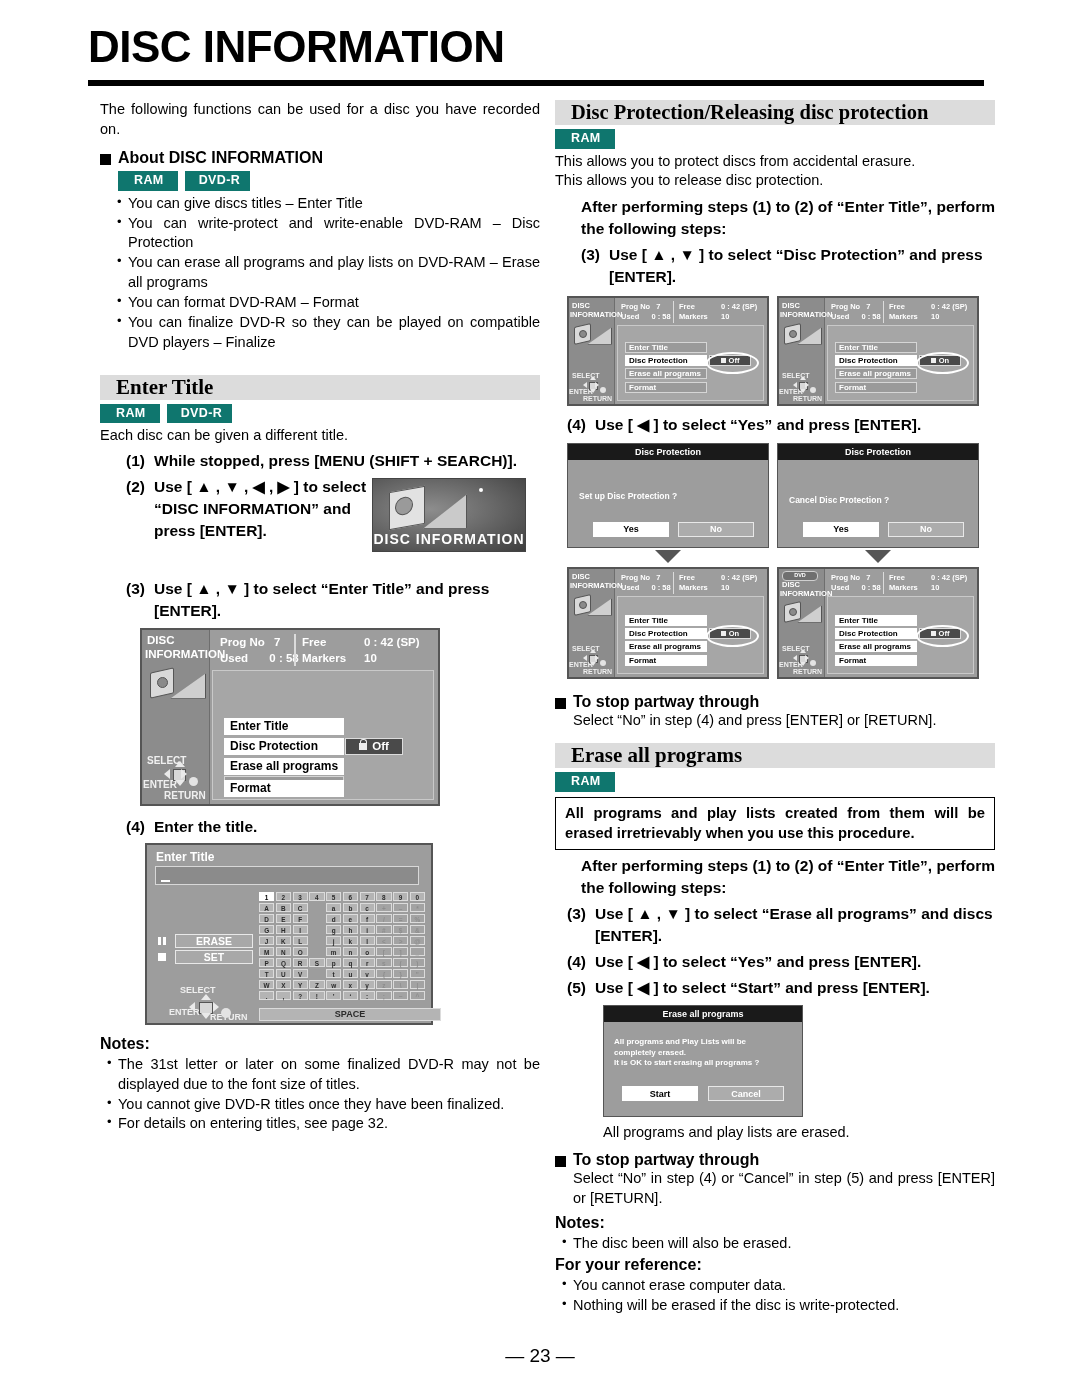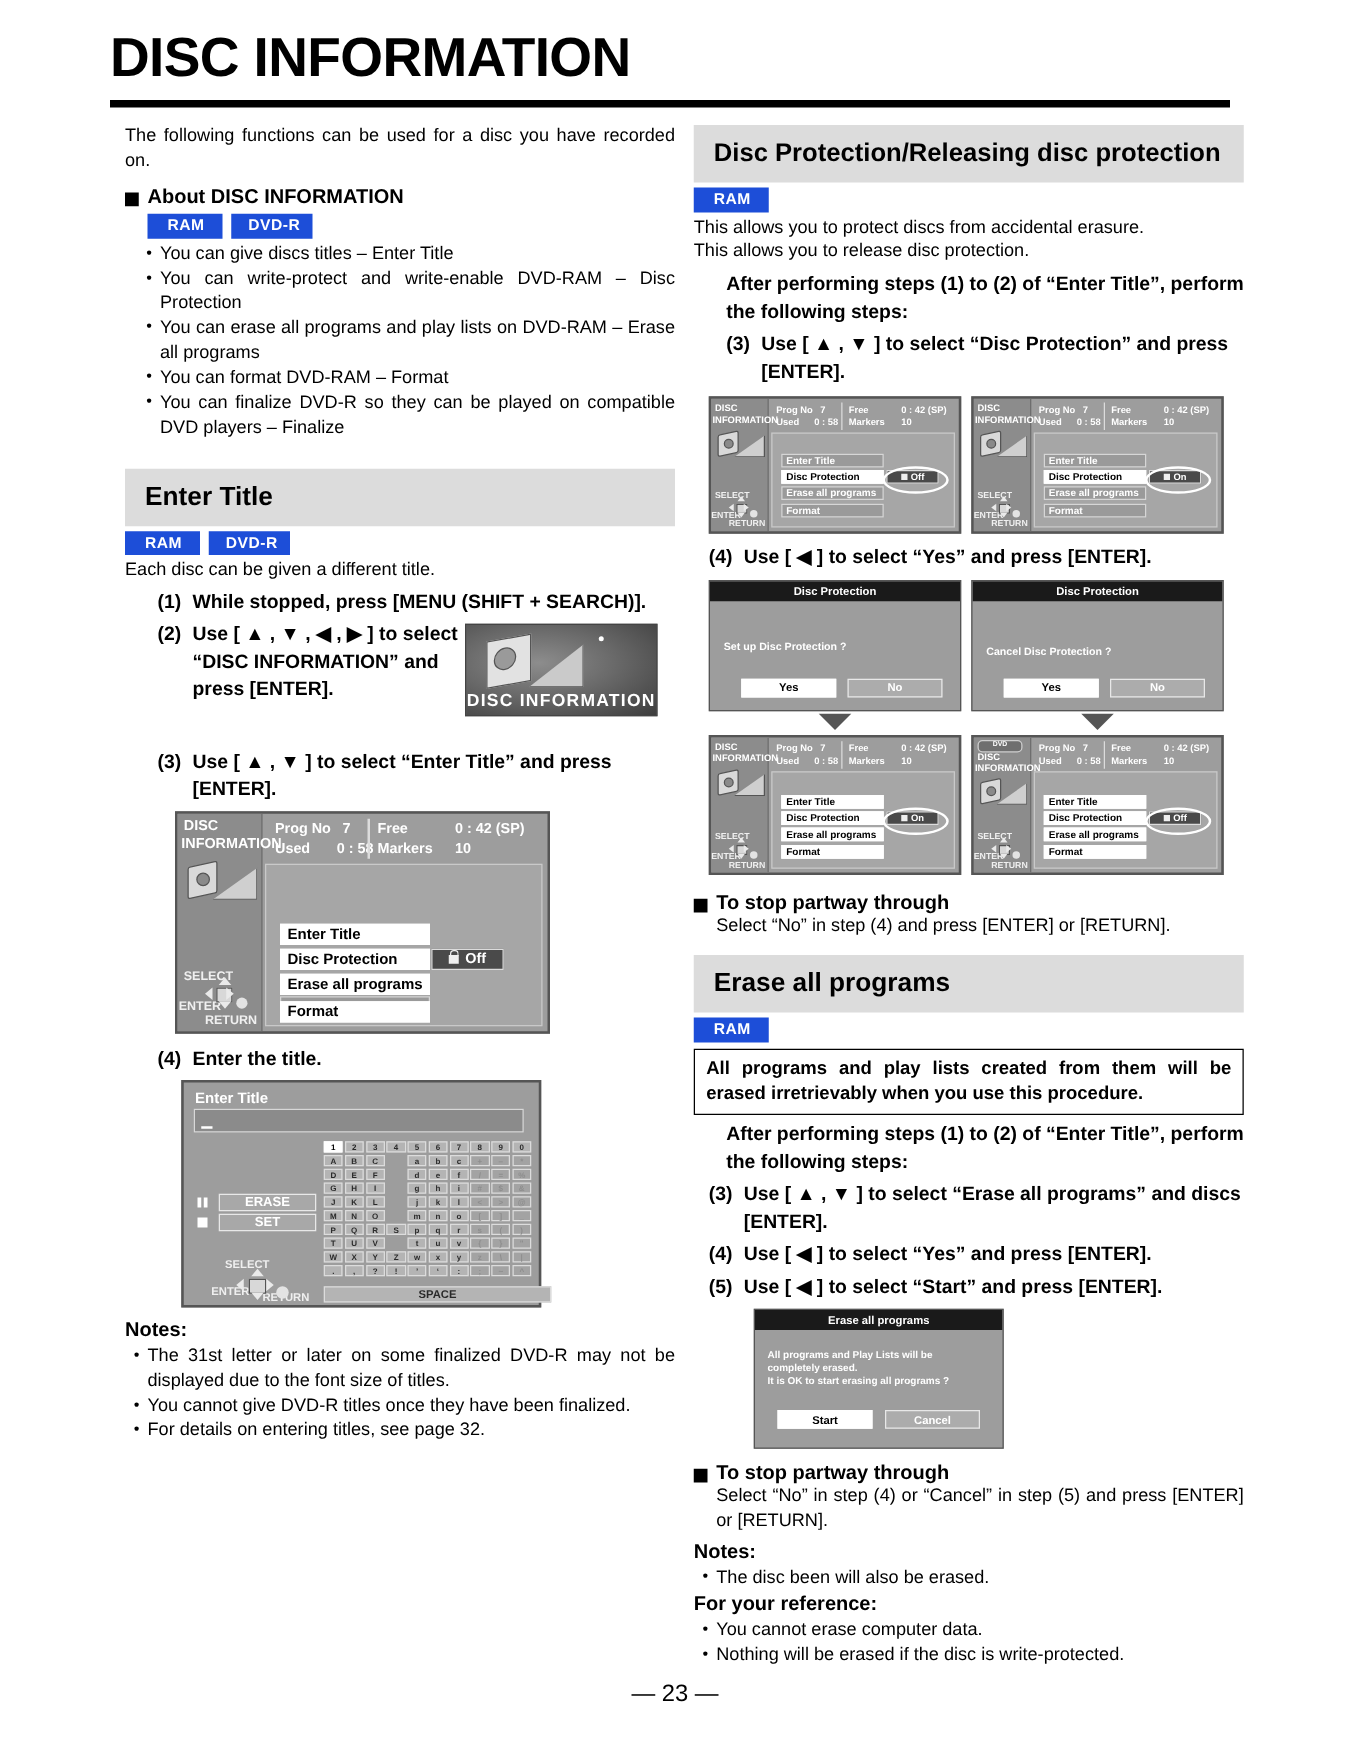--- a/index.html
+++ b/index.html
@@ -38,8 +38,8 @@
 
   
   .sec-bar{
-    background:#dcdcdc;height:46px;display:flex;align-items:center;
-    padding-left:16px;box-sizing:border-box;margin:0;
+    background:#dcdcdc;height:25px;display:flex;align-items:center;
+    padding-left:16px;box-sizing:border-box;margin:0;font-family:Liberation Serif, serif;
   }
   .sec-bar span{font-size:21px;font-weight:bold;}
   .sec-bar.small span{font-size:20.5px;}

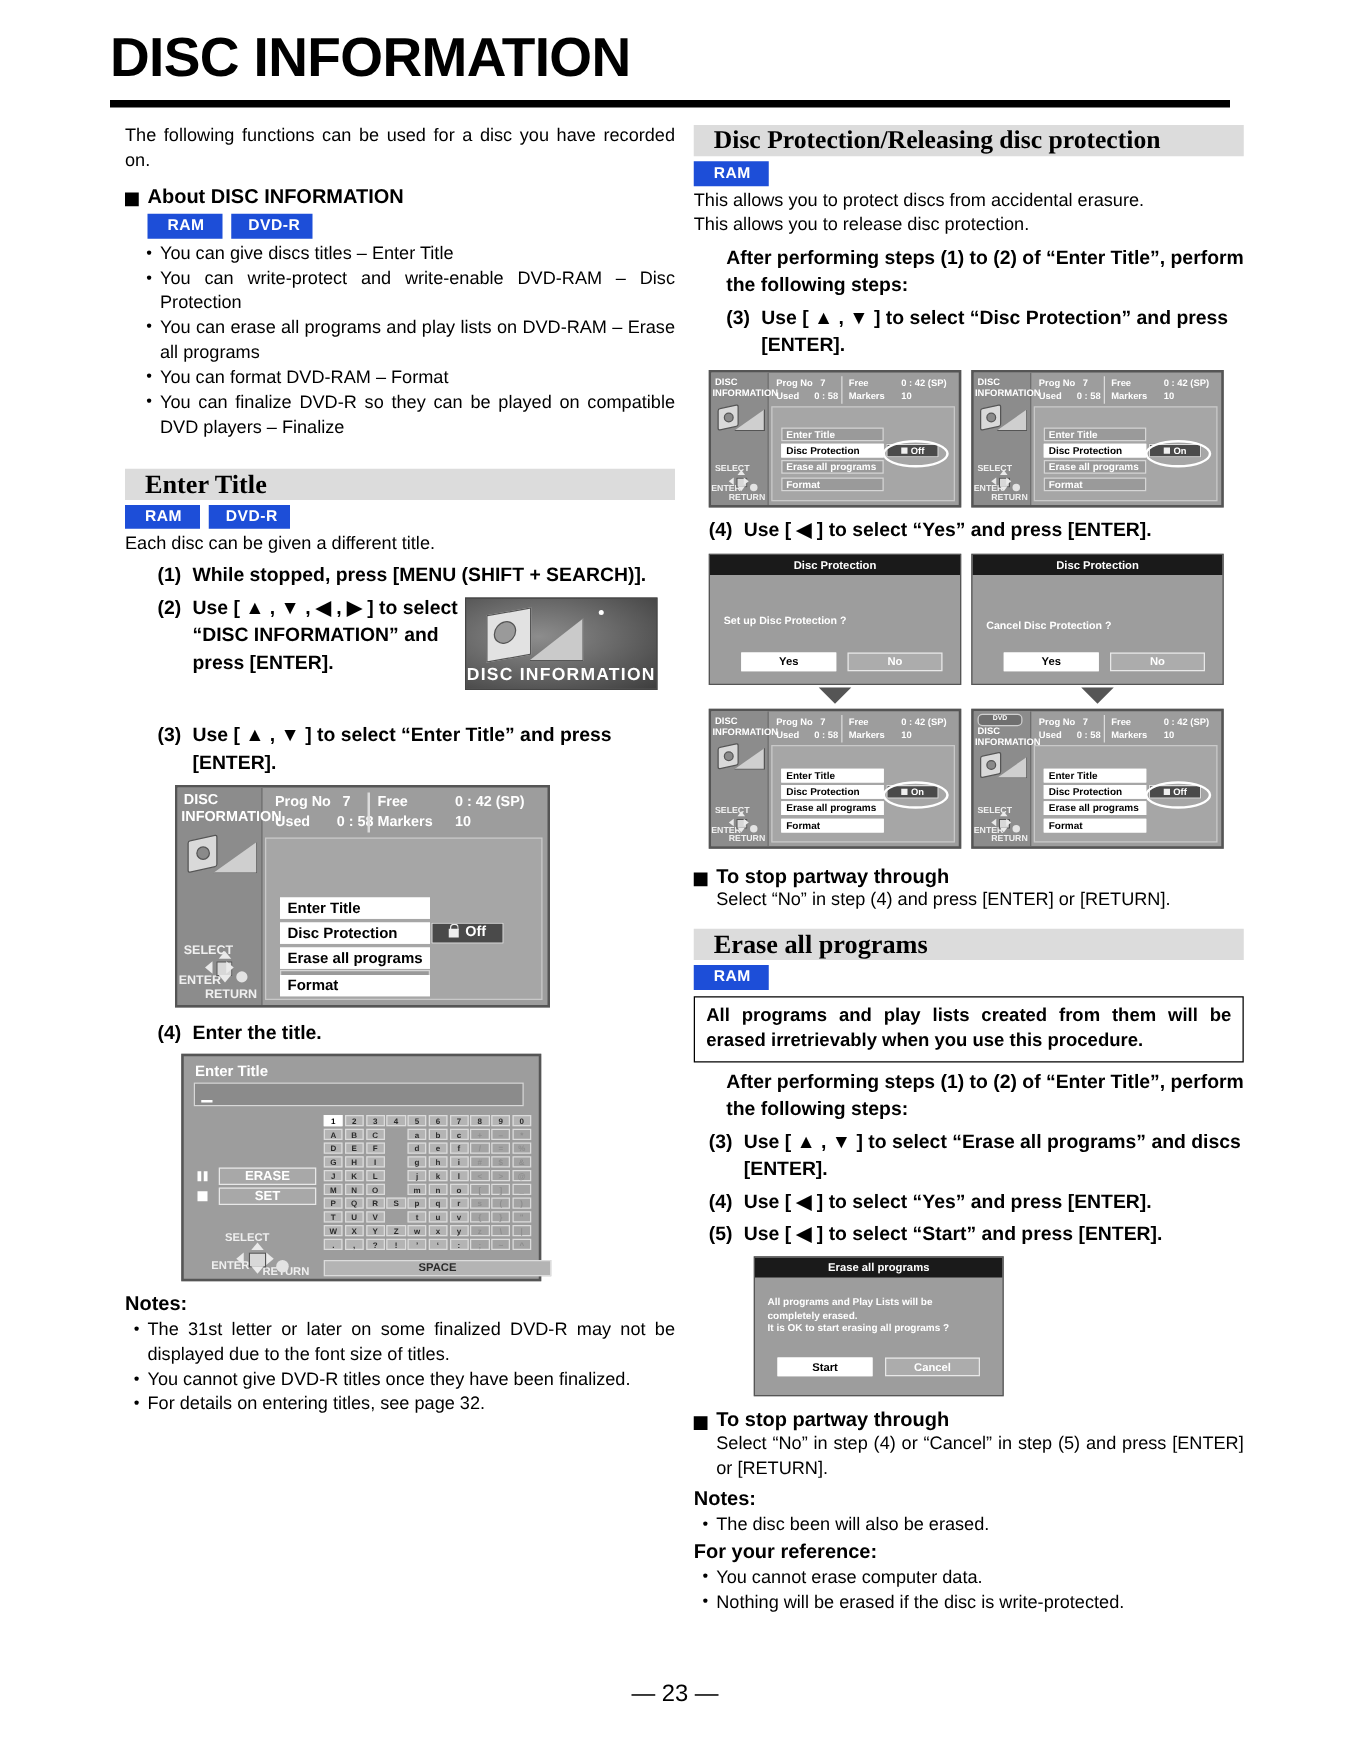--- a/index.html
+++ b/index.html
@@ -51,7 +51,7 @@
   
   .badges{display:flex;gap:7px;margin:4px 0 3px 0;}
   .badge{
-    background:#1d4ed8;color:#fff;font-size:12.5px;font-weight:bold;
+    background:#0f766e;color:#fff;font-size:12.5px;font-weight:bold;
     padding:2px 10px 2px 14px;letter-spacing:0.4px;line-height:1.25;
   }
   .badge.ram{padding:2px 14px 2px 16px;}

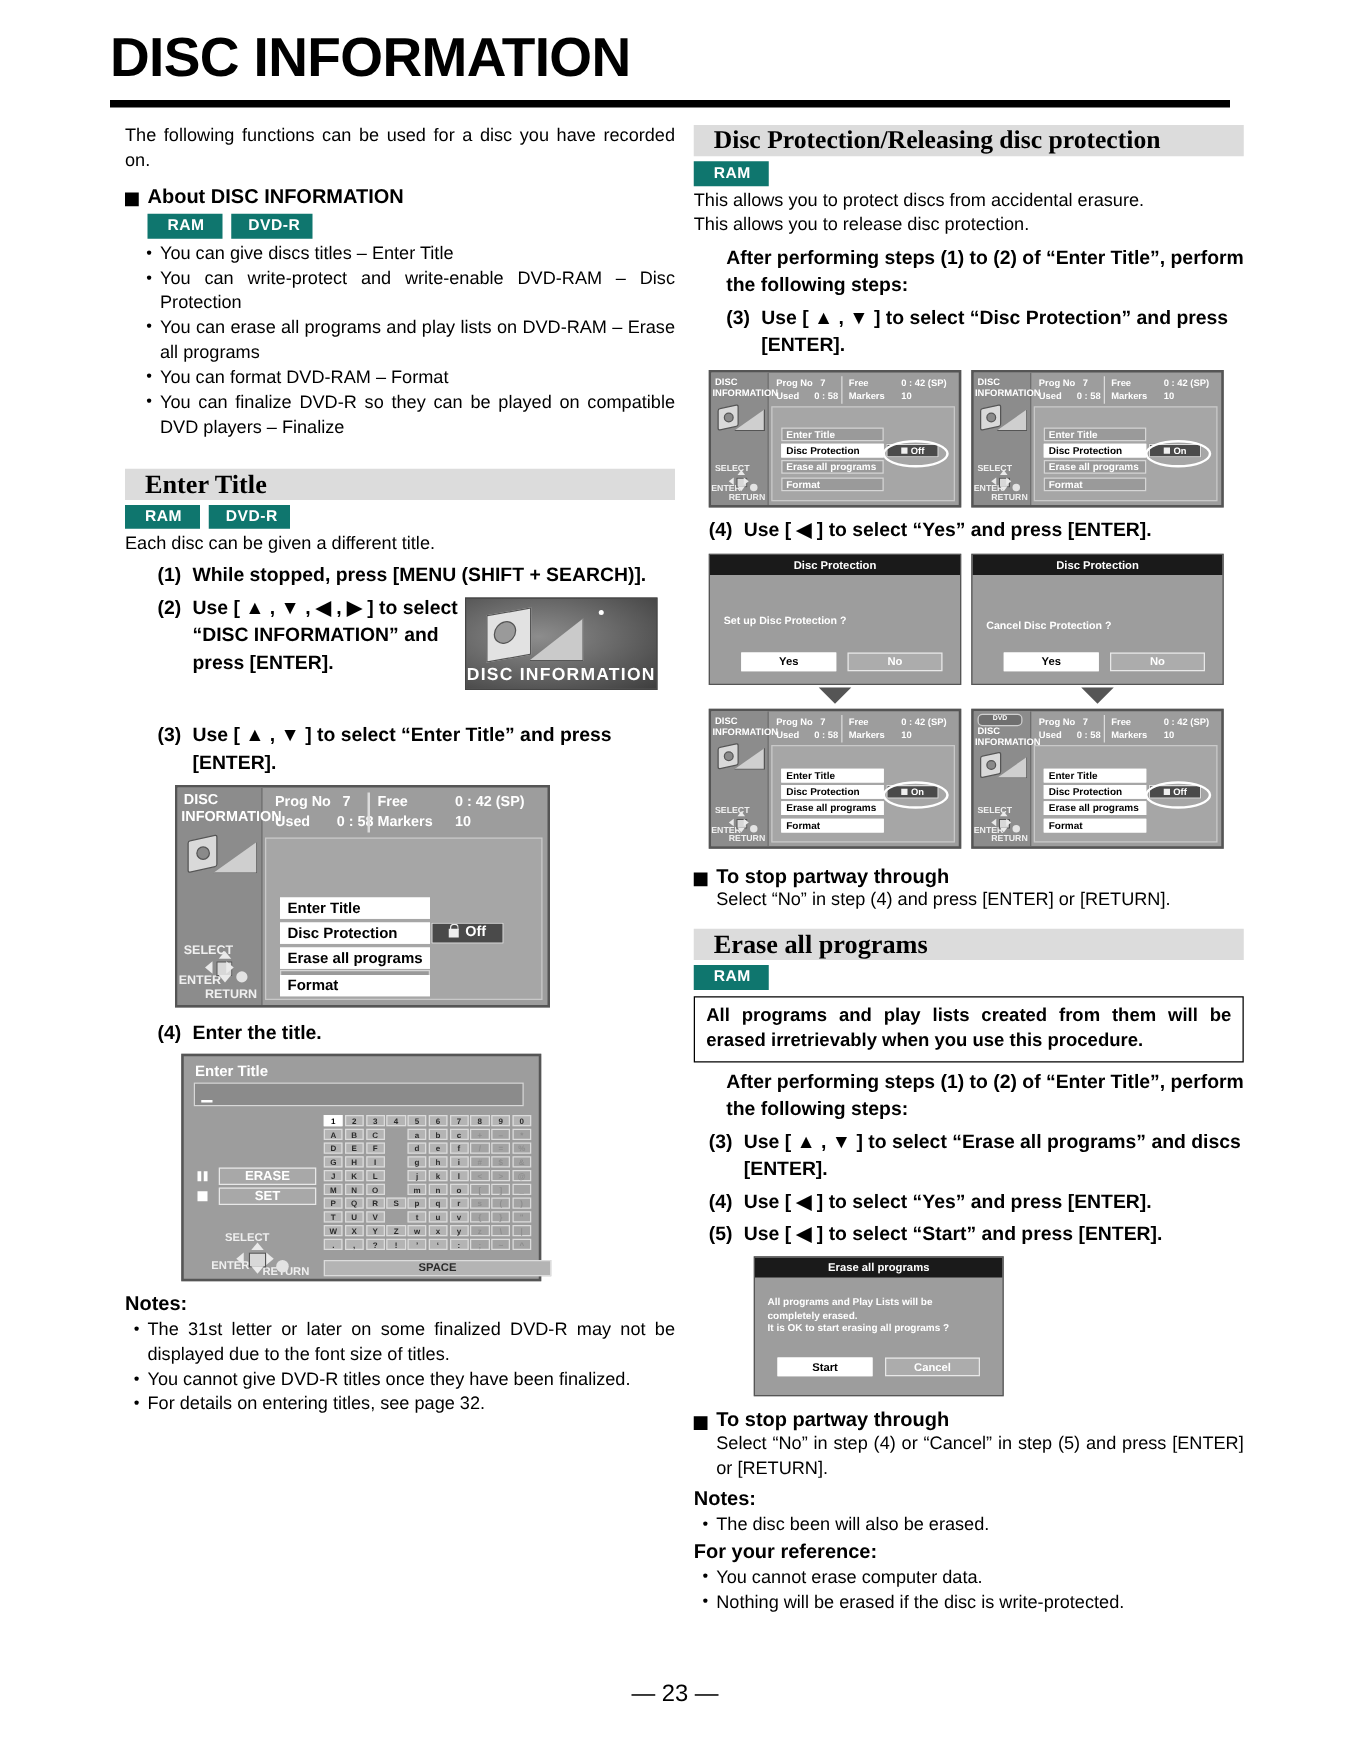--- a/index.html
+++ b/index.html
@@ -699,6 +699,7 @@
       <div class="dlg-btn unsel" style="left:104px;top:80px;width:76px;height:15px;font-size:9px;">Cancel</div>
     </div>
 
+    <div class="caption" style="margin:7px 0 0 48px;">All programs and play lists are erased.</div>
 
     <div class="sub-head" style="margin-top:11px;">
       <span class="sq"></span>

